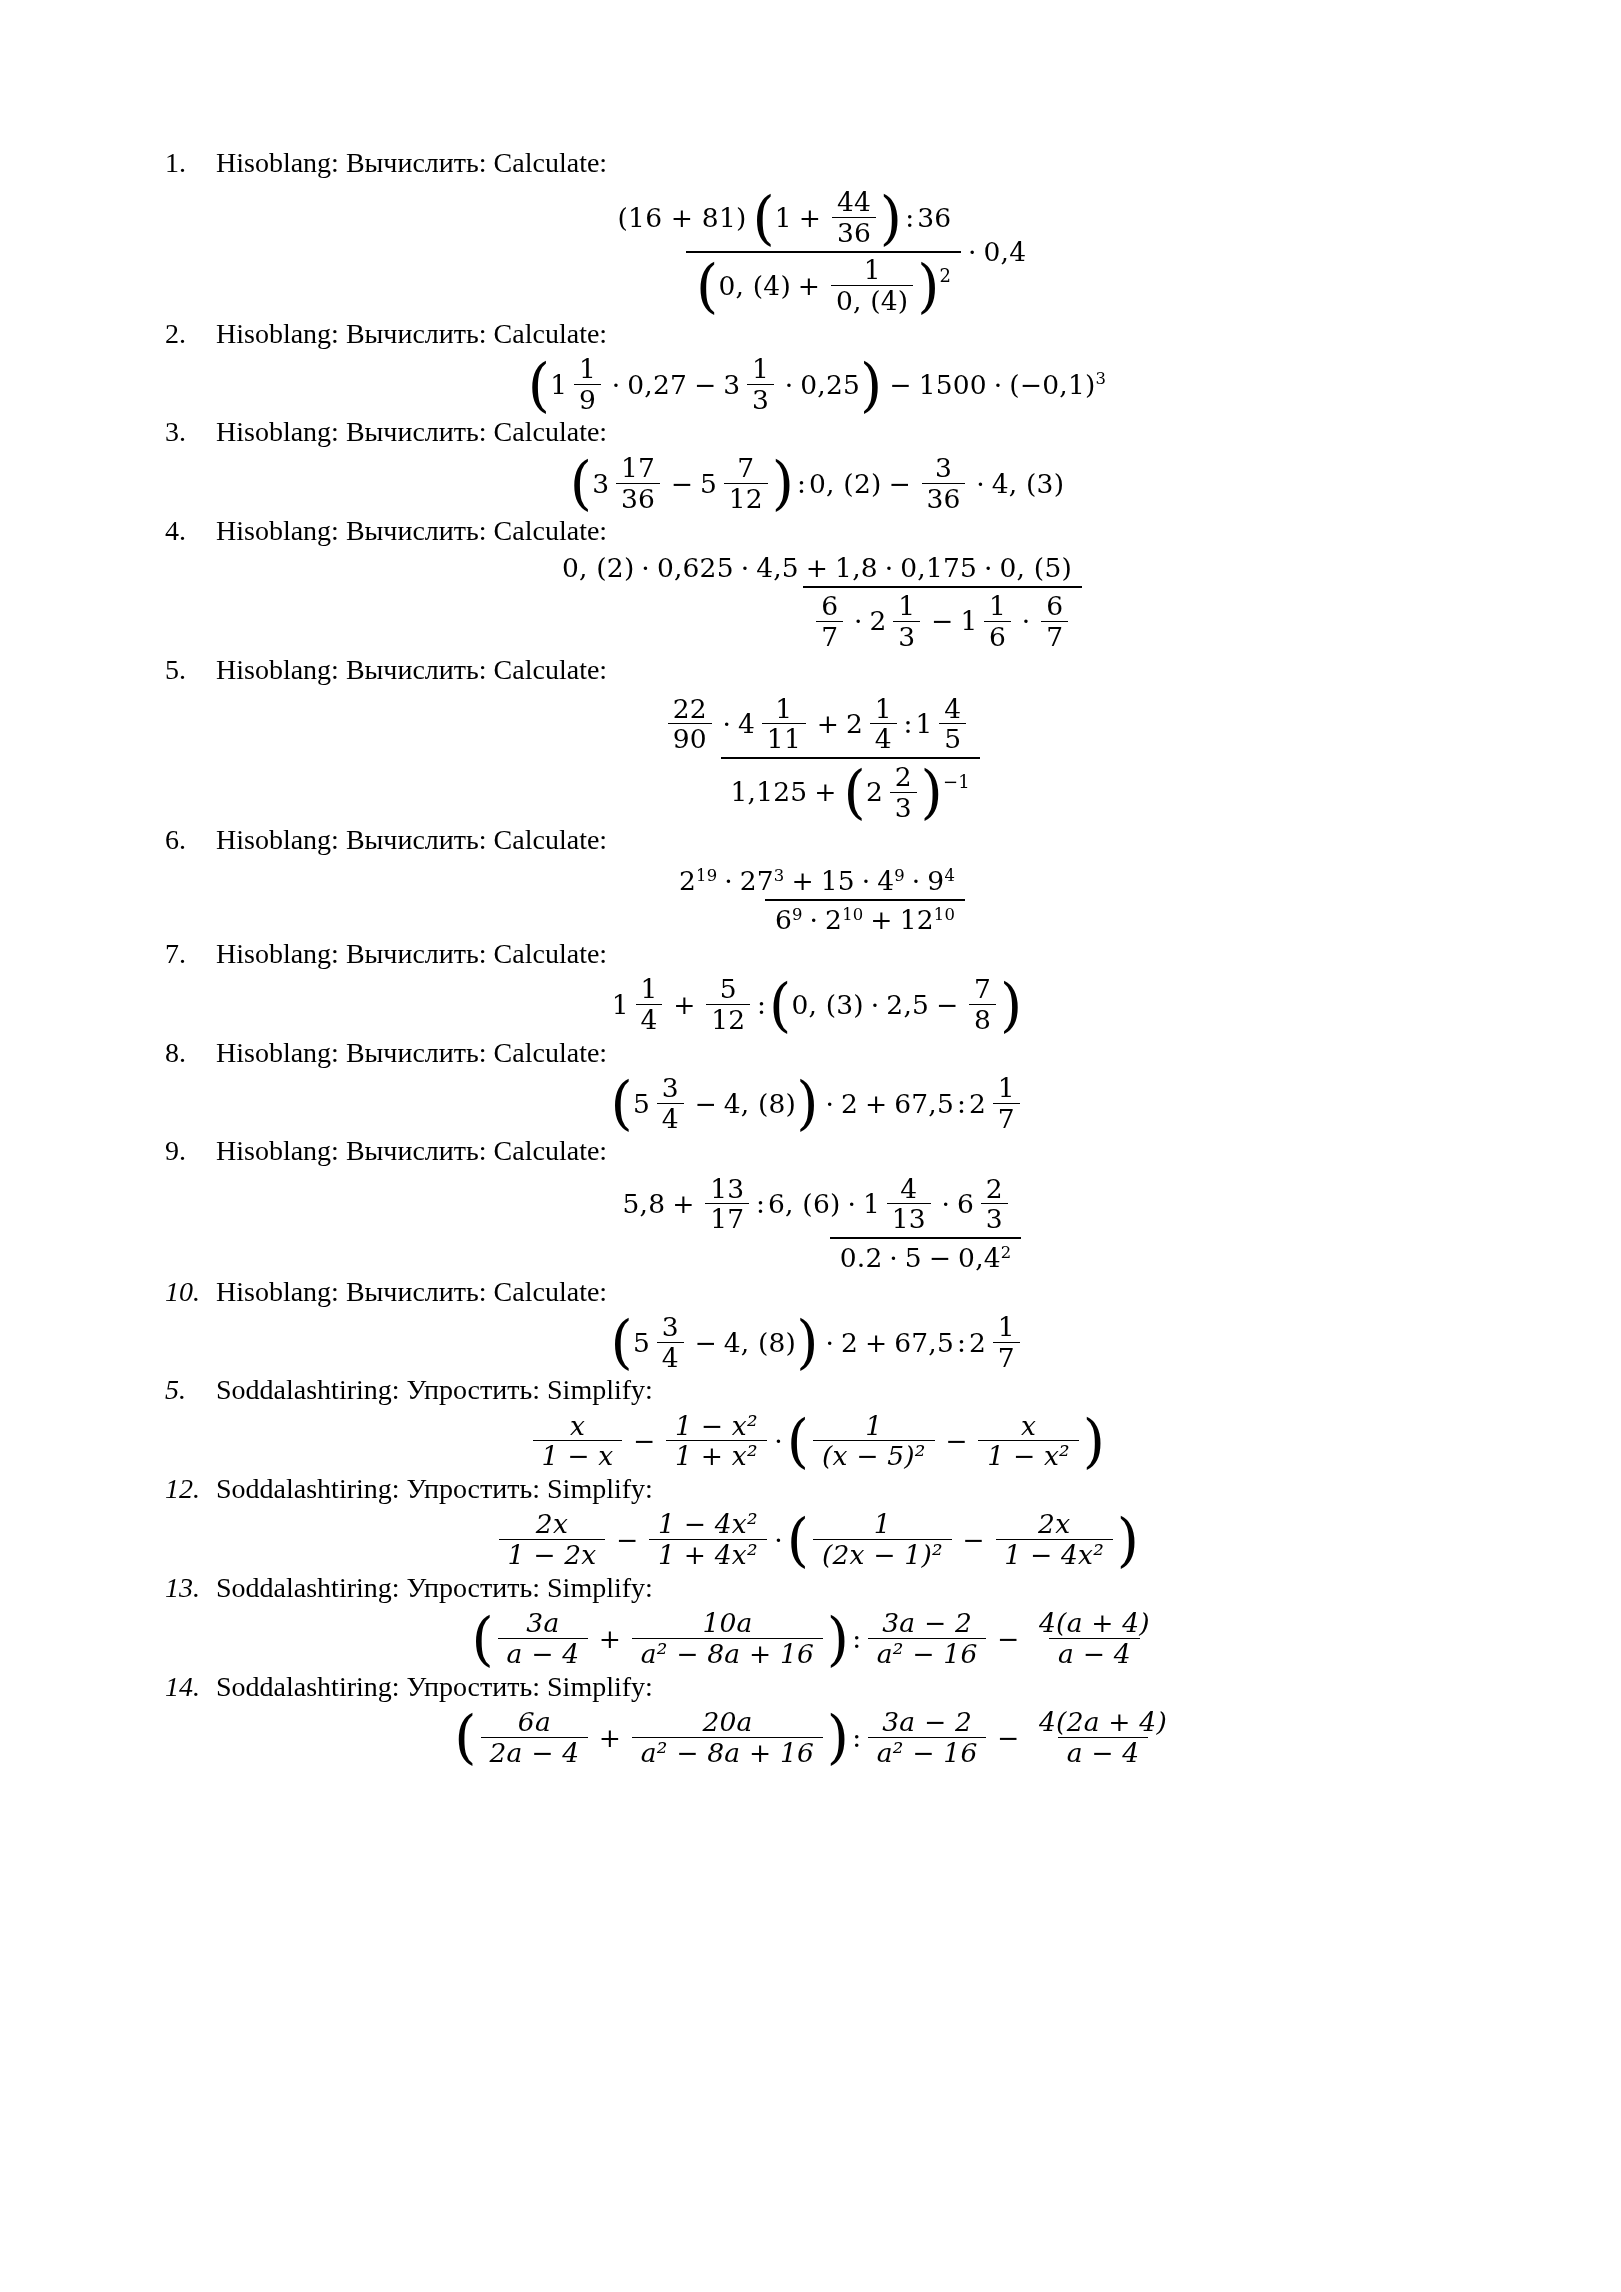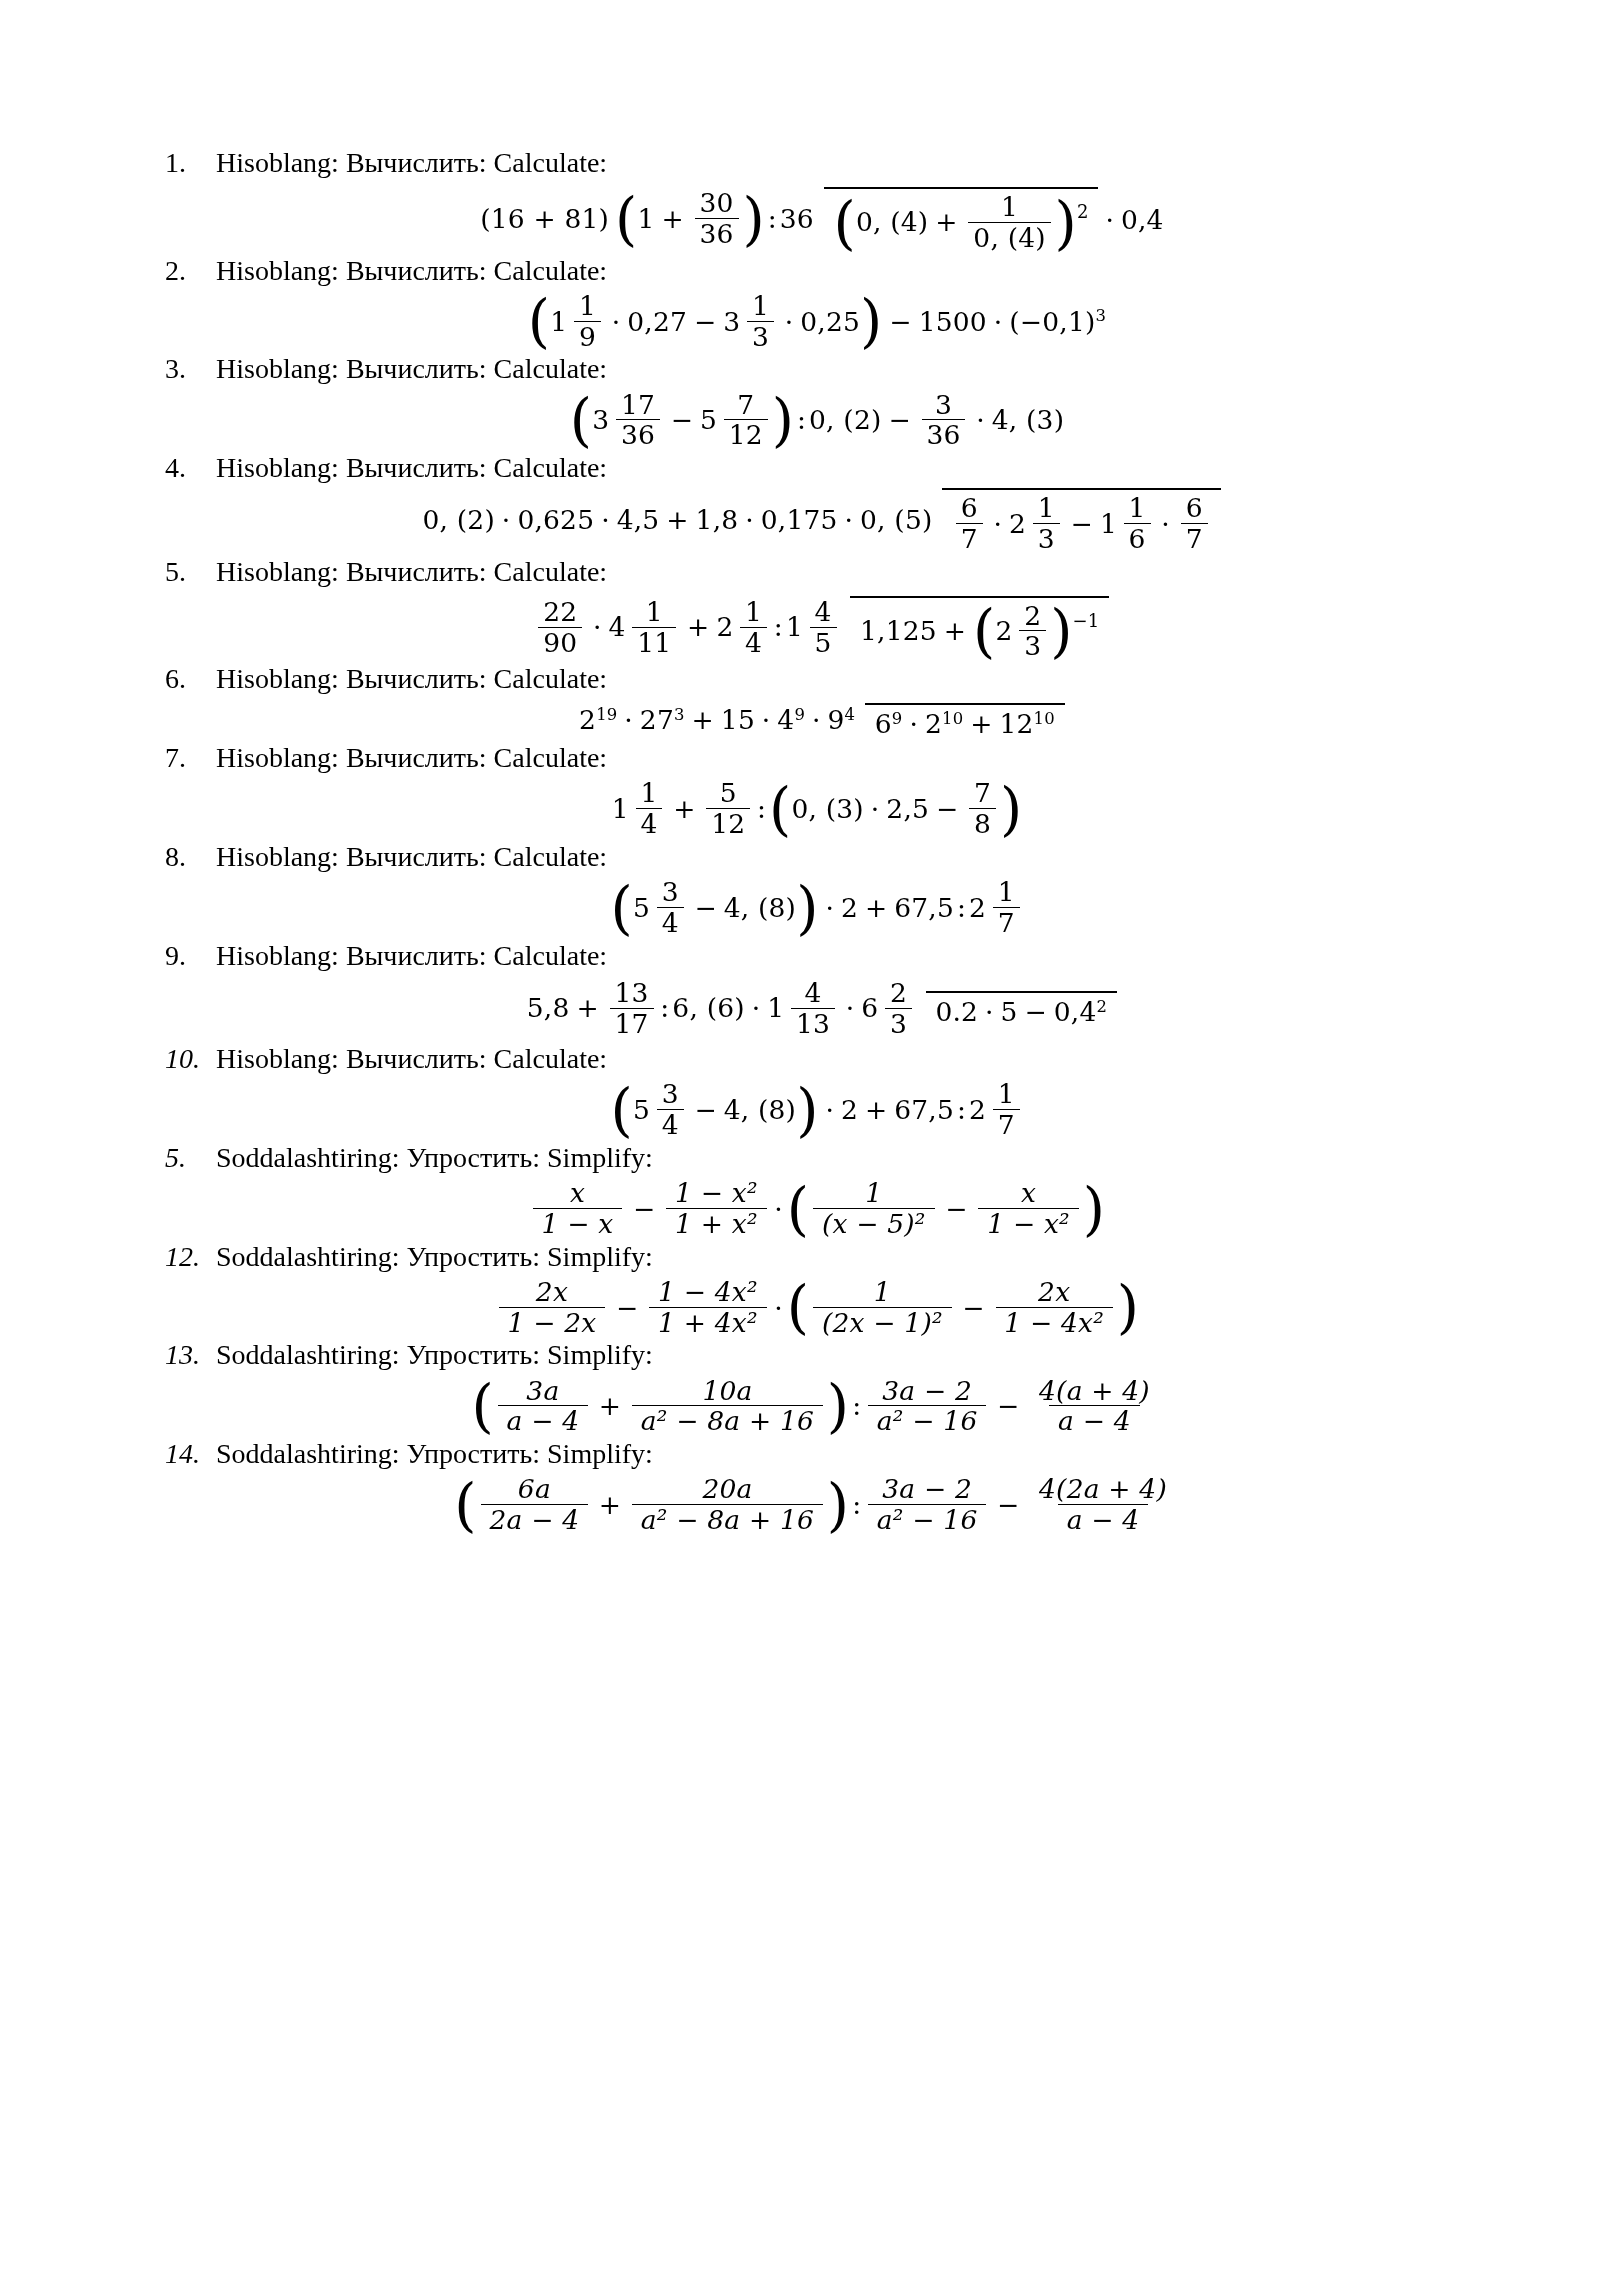--- a/index.html
+++ b/index.html
@@ -84,8 +84,8 @@
   
   .dfrac {
     display: inline-flex;
-    flex-direction: row;
-    align-items: center;
+    flex-direction: column;
+    align-items: flex-end;
     vertical-align: middle;
     line-height: 1.2;
   }

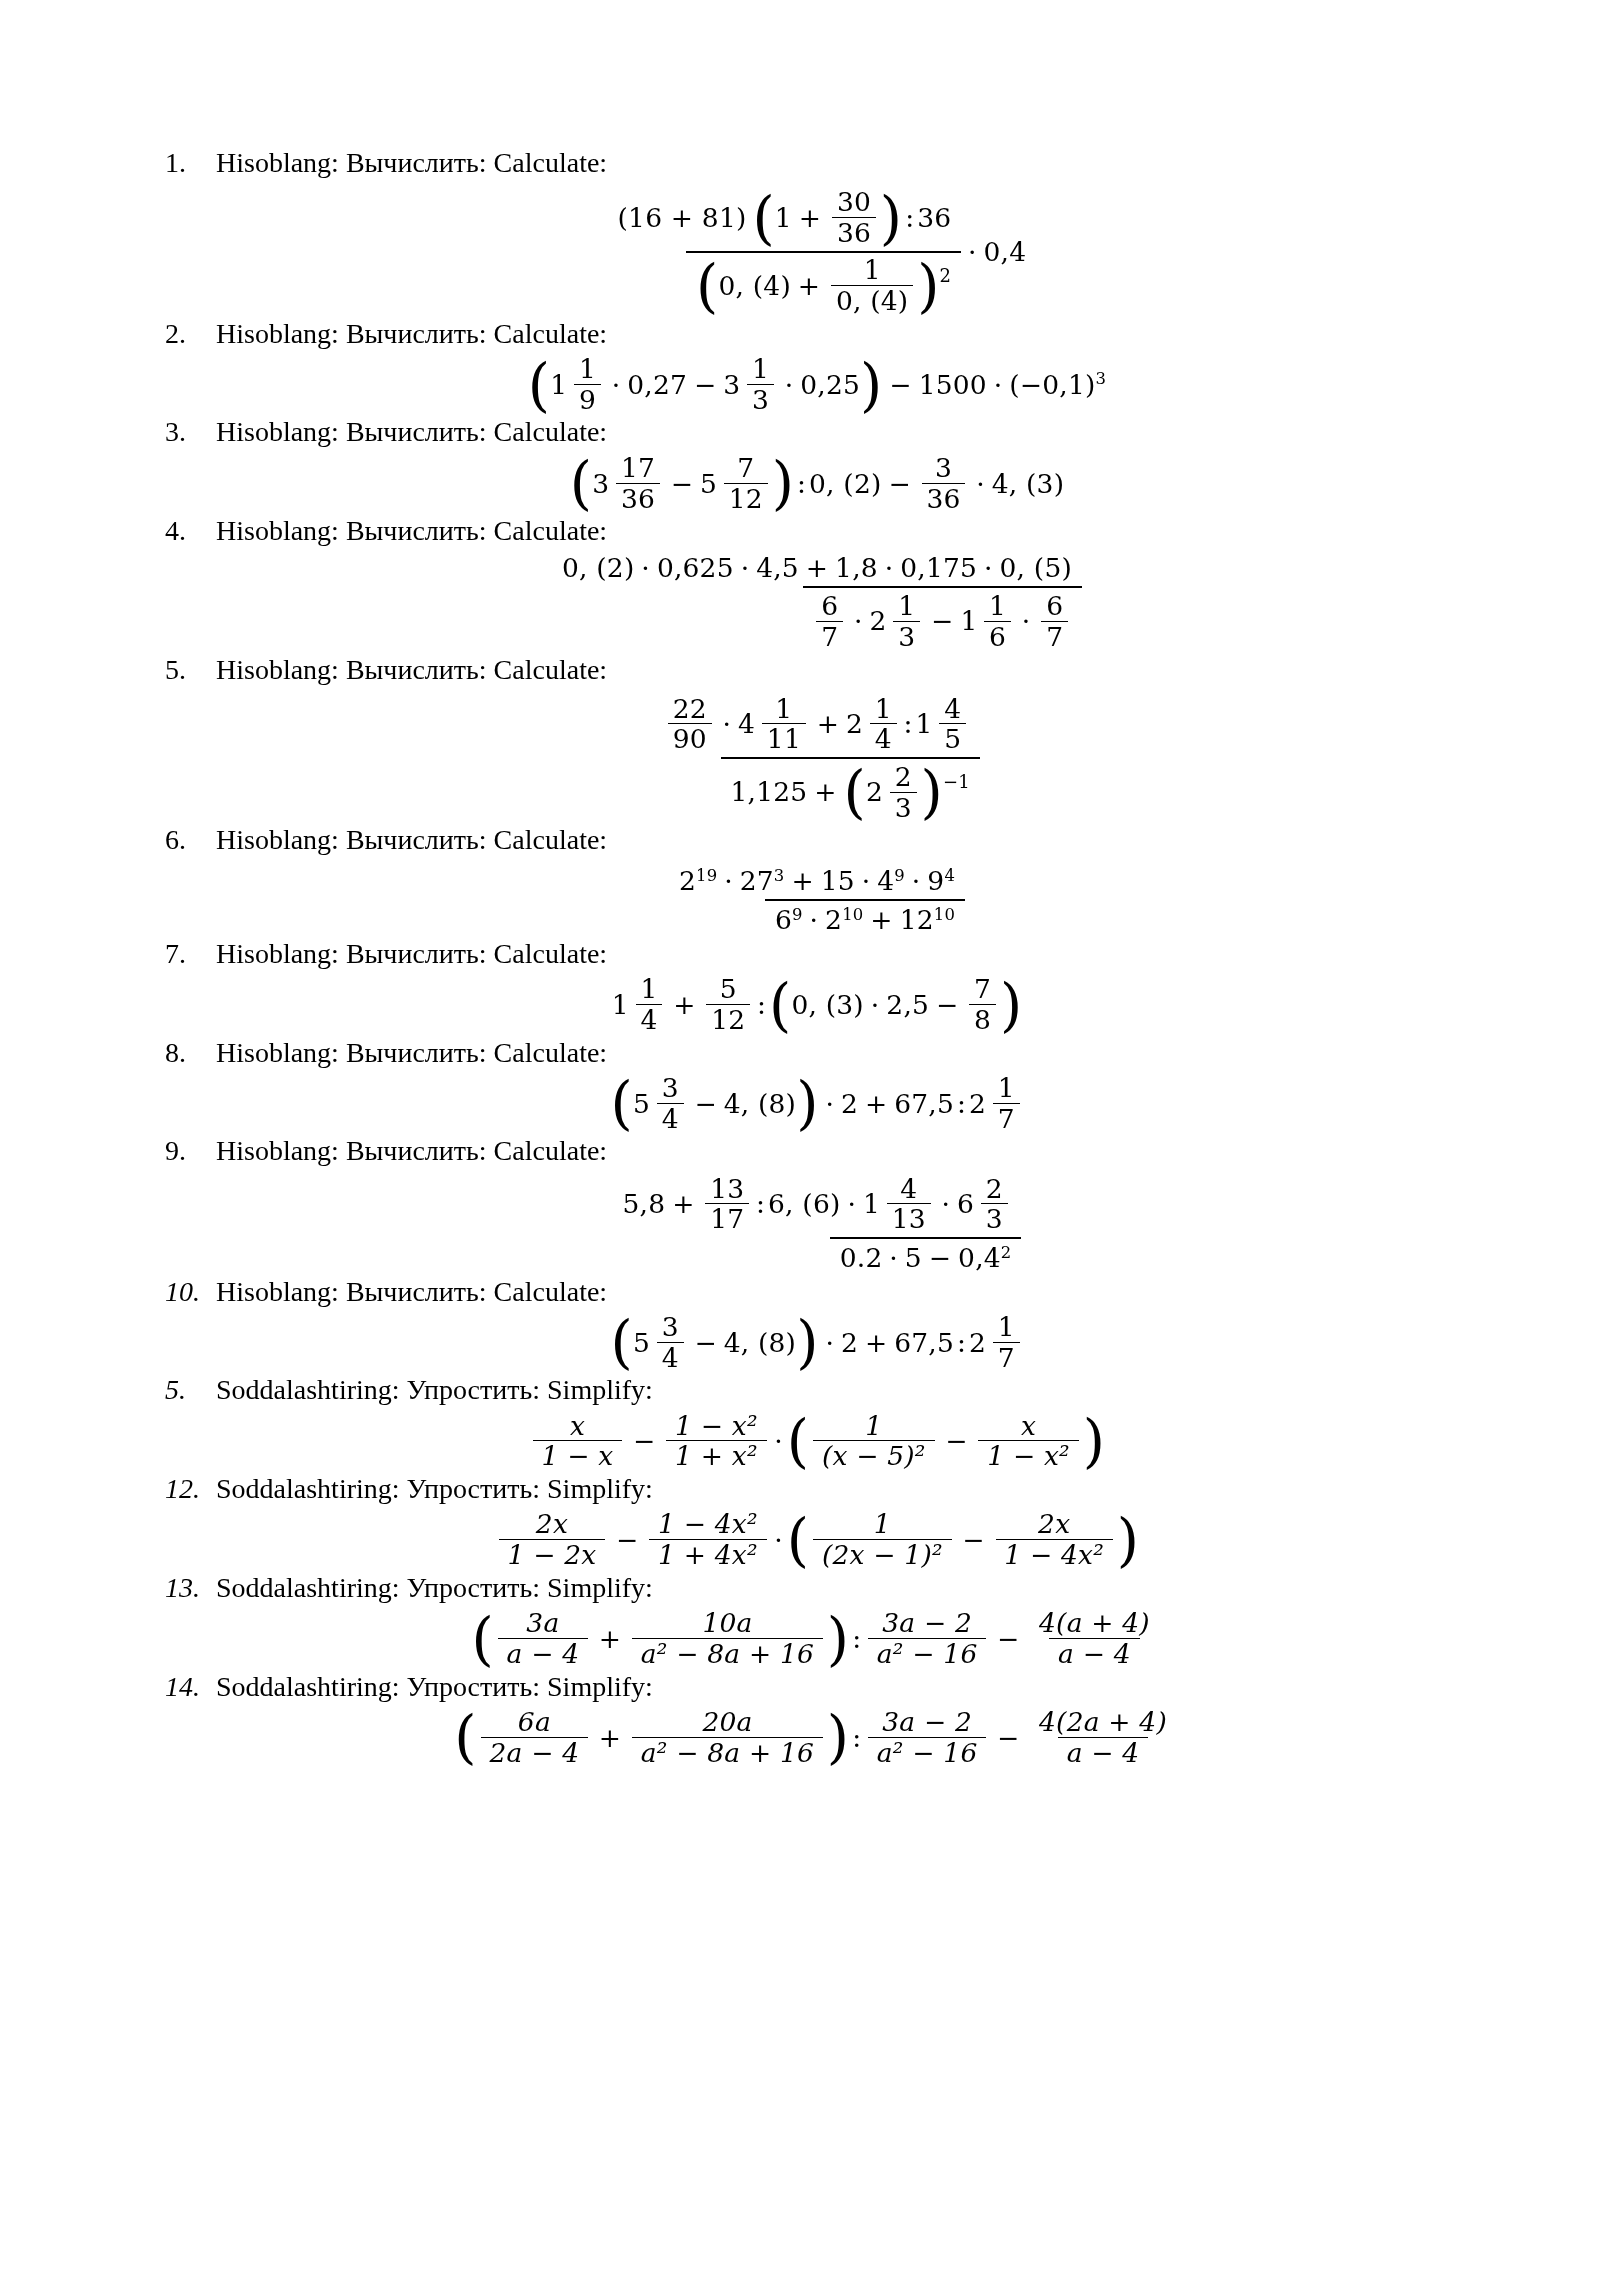--- a/index.html
+++ b/index.html
@@ -144,7 +144,7 @@
               <span>1</span>
               <span class="op">+</span>
               <span class="frac">
-                <span class="n">30</span>
+                <span class="n">44</span>
                 <span class="d">36</span>
               </span>
               <span class="paren p2">)</span>

